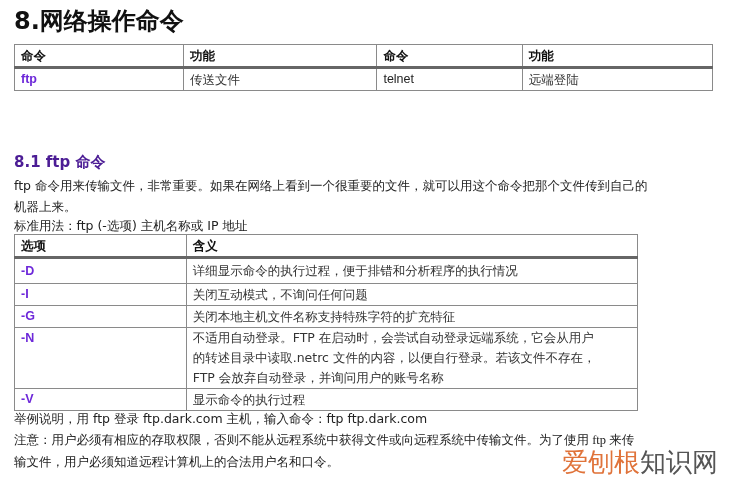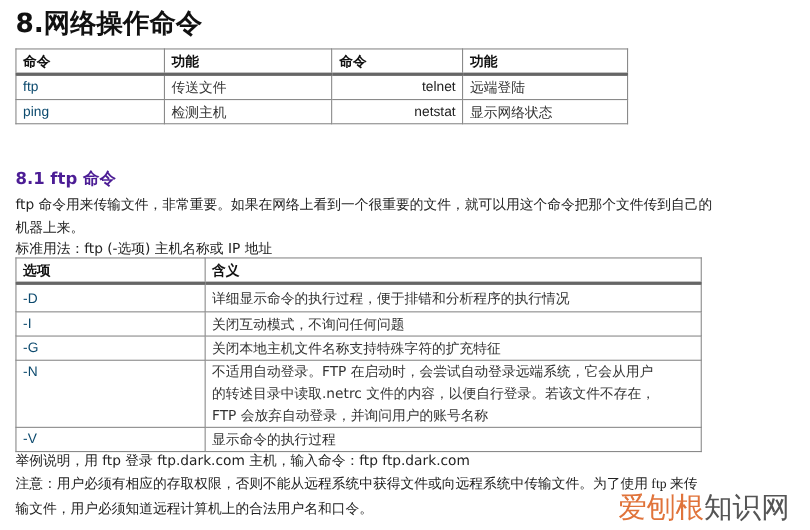--- a/index.html
+++ b/index.html
@@ -25,7 +25,7 @@
     td.cmd { font-family: "Liberation Sans", sans-serif; font-weight: normal; color: #0c4a6e; }
     td.cmd-plain { font-family: "Liberation Sans", sans-serif; color: #222; text-align: right; }
     td.fn { color: #333; }
-    #t1 { left: 14px; top: 44px; width: 557px; }
+    #t1 { left: 14px; top: 44px; width: 699px; }
     #t1 th { height: 20px; }
     #t1 td { height: 21px; line-height: 21px; }
     #t2 { left: 14px; top: 234px; width: 624px; padding-left: 28px; }

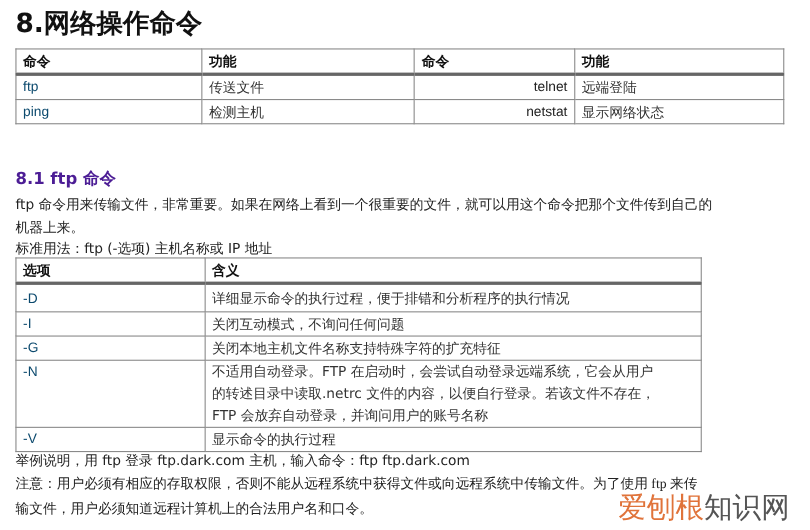--- a/index.html
+++ b/index.html
@@ -22,7 +22,7 @@
       font-weight: normal; line-height: 21px;
     }
     th { font-weight: bold; border-bottom: 3px solid #666; color: #111; }
-    td.cmd { font-family: "Liberation Sans", sans-serif; font-weight: normal; color: #0c4a6e; }
+    td.cmd { font-family: "Liberation Sans", sans-serif; font-weight: bold; color: #6d28d9; }
     td.cmd-plain { font-family: "Liberation Sans", sans-serif; color: #222; text-align: right; }
     td.fn { color: #333; }
     #t1 { left: 14px; top: 44px; width: 699px; }

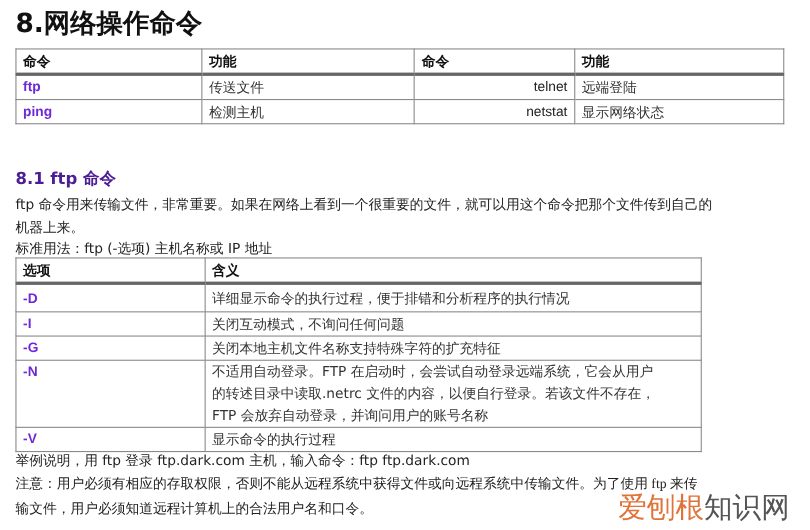--- a/index.html
+++ b/index.html
@@ -23,7 +23,7 @@
     }
     th { font-weight: bold; border-bottom: 3px solid #666; color: #111; }
     td.cmd { font-family: "Liberation Sans", sans-serif; font-weight: bold; color: #6d28d9; }
-    td.cmd-plain { font-family: "Liberation Sans", sans-serif; color: #222; text-align: right; }
+    td.cmd-plain { font-family: "Liberation Sans", sans-serif; color: #222; }
     td.fn { color: #333; }
     #t1 { left: 14px; top: 44px; width: 699px; }
     #t1 th { height: 20px; }

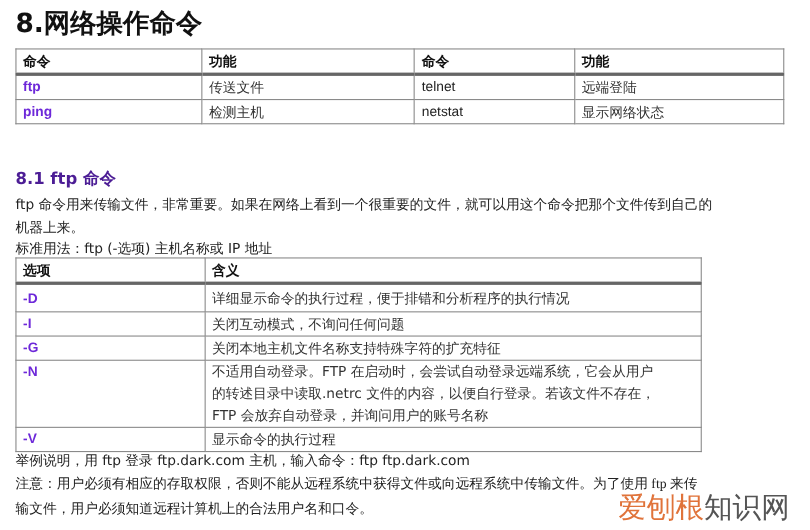--- a/index.html
+++ b/index.html
@@ -68,12 +68,6 @@
     <td class="cmd-plain">telnet</td>
     <td class="fn">远端登陆</td>
   </tr>
-  <tr>
-    <td class="cmd">ping</td>
-    <td class="fn">检测主机</td>
-    <td class="cmd-plain">netstat</td>
-    <td class="fn">显示网络状态</td>
-  </tr>
 </tbody>
   </table>
 

